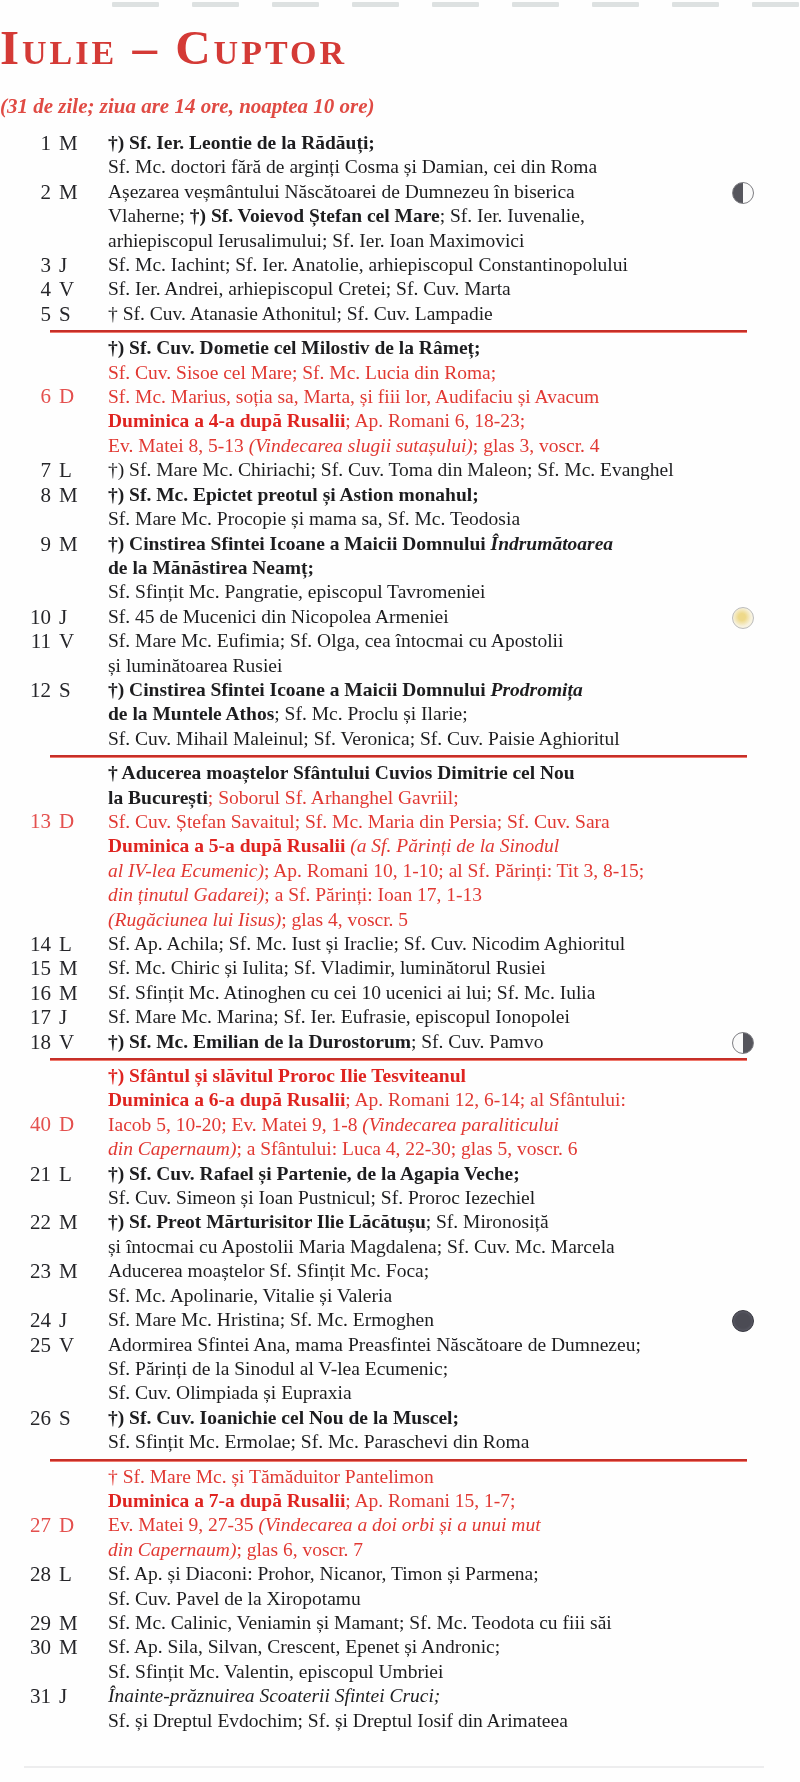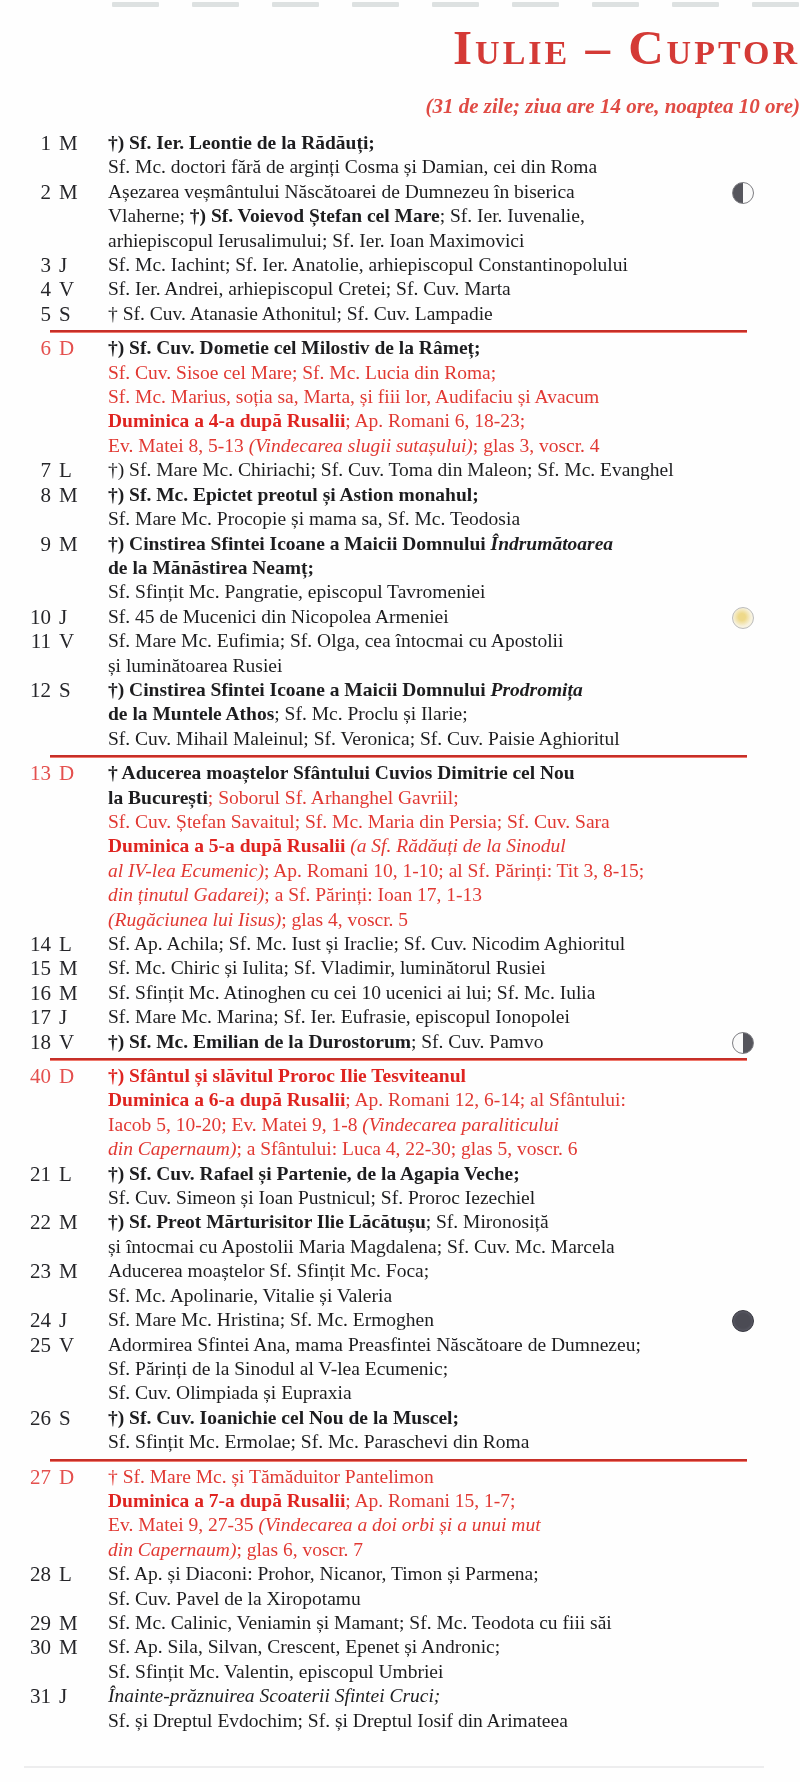--- a/index.html
+++ b/index.html
@@ -15,7 +15,7 @@
   .top-artifacts .dash{width:47px;height:5px;background:#d7dcdc;opacity:.85;border-radius:1px;}
   .bottom-artifact{position:absolute;bottom:14px;left:24px;right:36px;height:2px;background:#ededee;}
 
-  .header{text-align:right;padding-top:22px;}
+  .header{text-align:left;padding-top:22px;}
   .title{
     font-variant:small-caps;
     font-weight:bold;

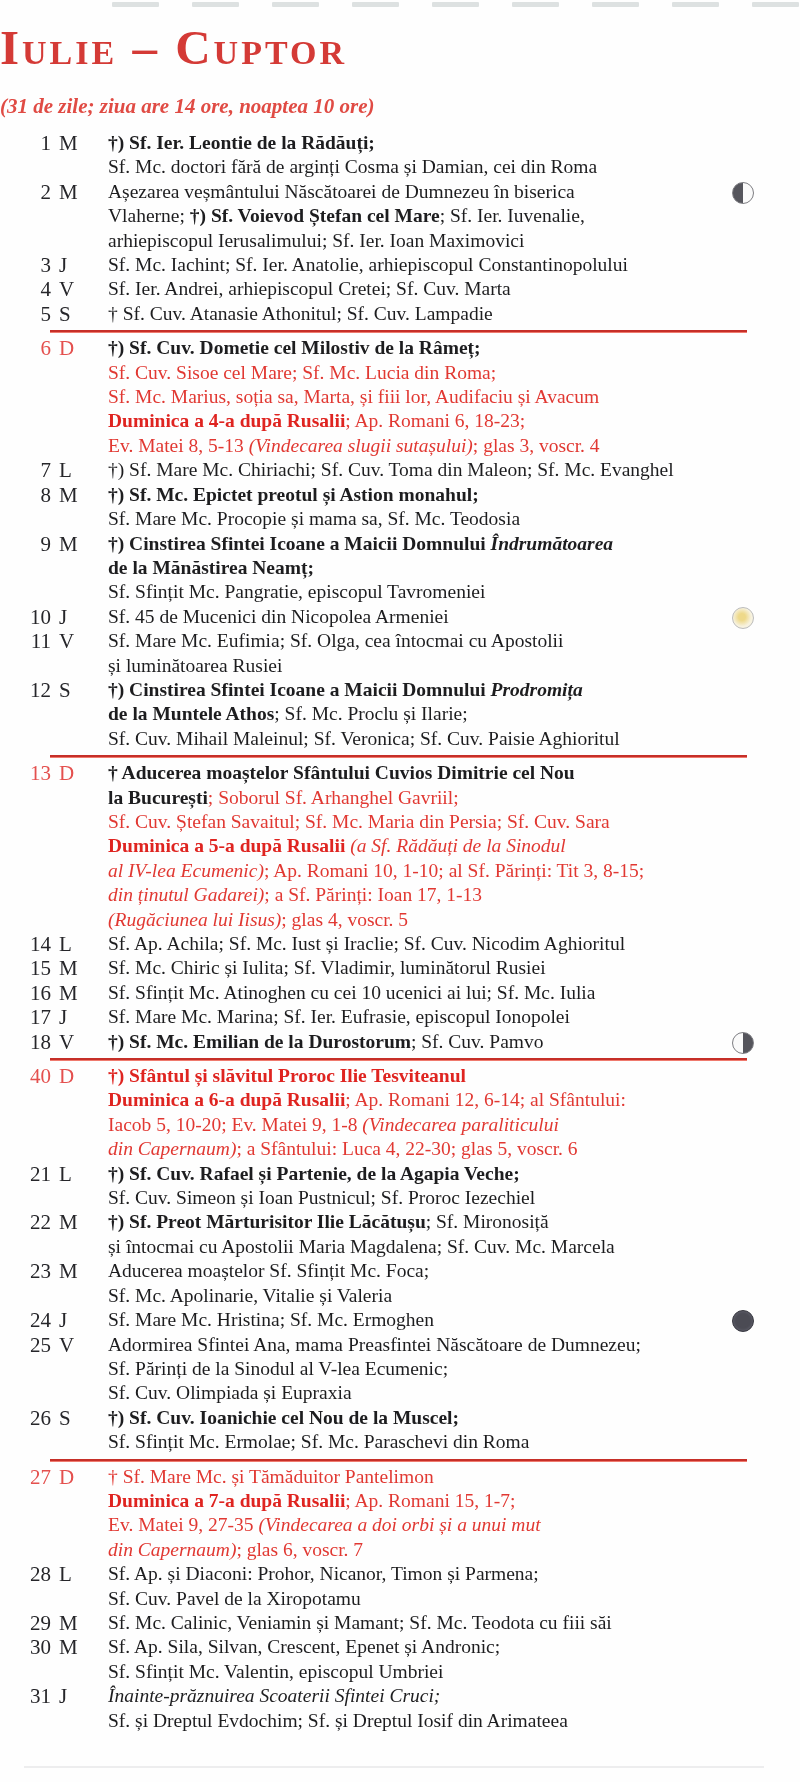--- a/index.html
+++ b/index.html
@@ -41,7 +41,7 @@
     white-space:nowrap;
   }
   .date .dnum{display:inline-block;min-width:25px;text-align:right;margin-right:8px;}
-  .entry.sunday .date{color:#e4504e;}
+  .entry.sunday .date{color:#e4504e;margin-top:48px;}
   .lines{margin-left:108px;margin-right:50px;}
   .line{
     font-size:19.5px;

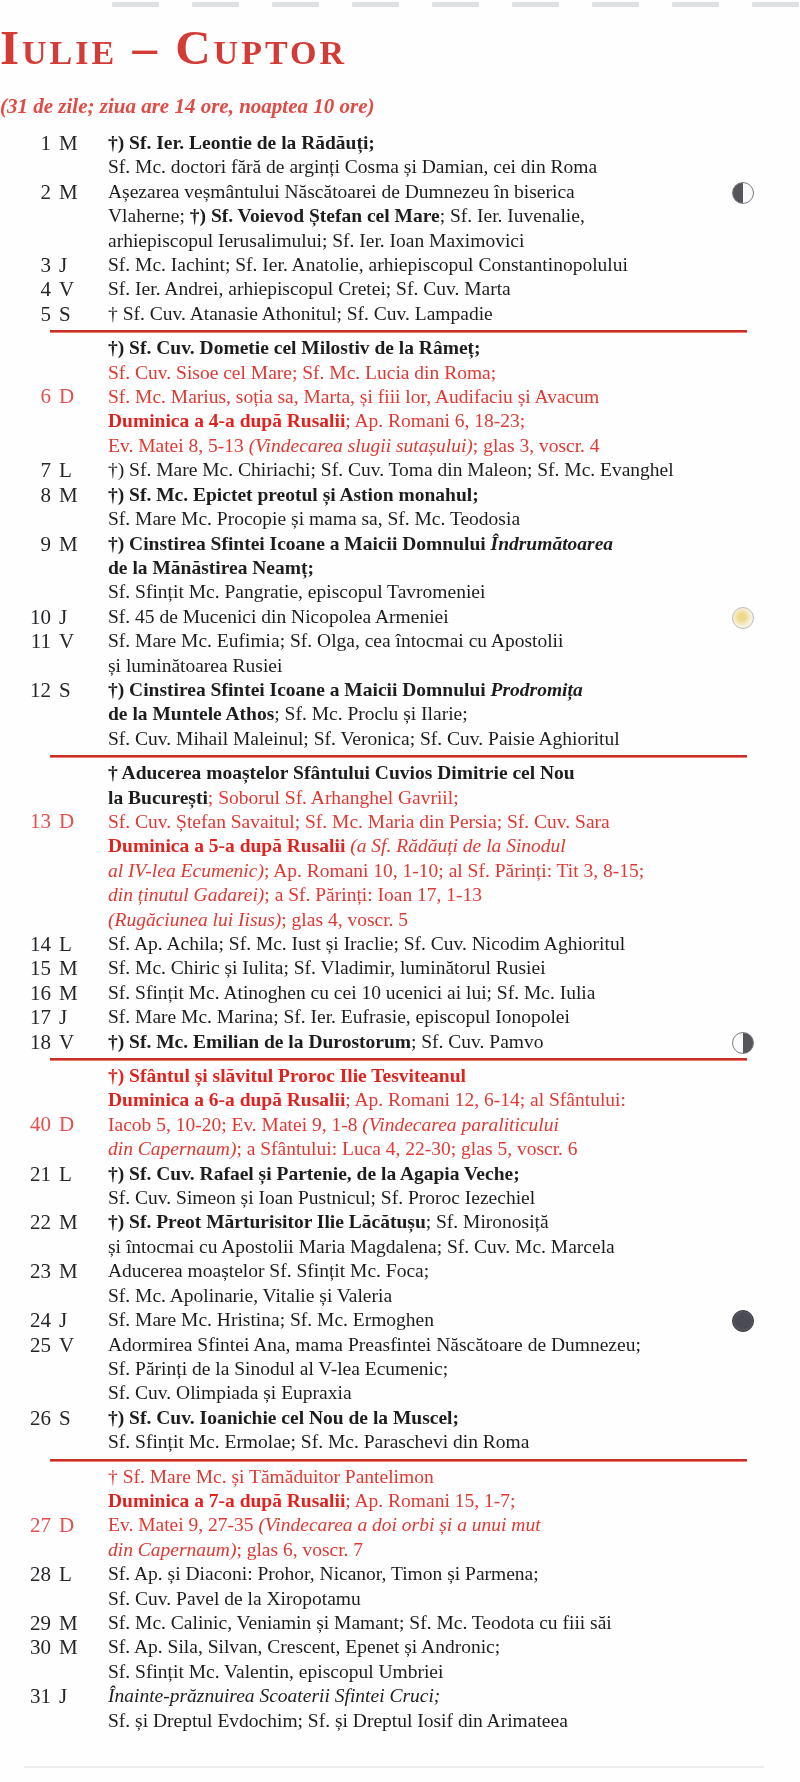--- a/index.html
+++ b/index.html
@@ -187,7 +187,7 @@
           <div class="line"><span class="seg b">† Aducerea moaștelor Sfântului Cuvios Dimitrie cel Nou</span></div>
           <div class="line"><span class="seg b">la București</span><span class="seg r">; Soborul Sf. Arhanghel Gavriil;</span></div>
           <div class="line"><span class="seg r">Sf. Cuv. Ștefan Savaitul; Sf. Mc. Maria din Persia; Sf. Cuv. Sara</span></div>
-          <div class="line"><span class="seg r b">Duminica a 5-a după Rusalii </span><span class="seg r i">(a Sf. Rădăuți de la Sinodul</span></div>
+          <div class="line"><span class="seg r b">Duminica a 5-a după Rusalii </span><span class="seg r i">(a Sf. Părinți de la Sinodul</span></div>
           <div class="line"><span class="seg r i">al IV-lea Ecumenic)</span><span class="seg r">; Ap. Romani 10, 1-10; al Sf. Părinți: Tit 3, 8-15;</span></div>
           <div class="line"><span class="seg r i">din ținutul Gadarei)</span><span class="seg r">; a Sf. Părinți: Ioan 17, 1-13</span></div>
           <div class="line"><span class="seg r i">(Rugăciunea lui Iisus)</span><span class="seg r">; glas 4, voscr. 5</span></div>

